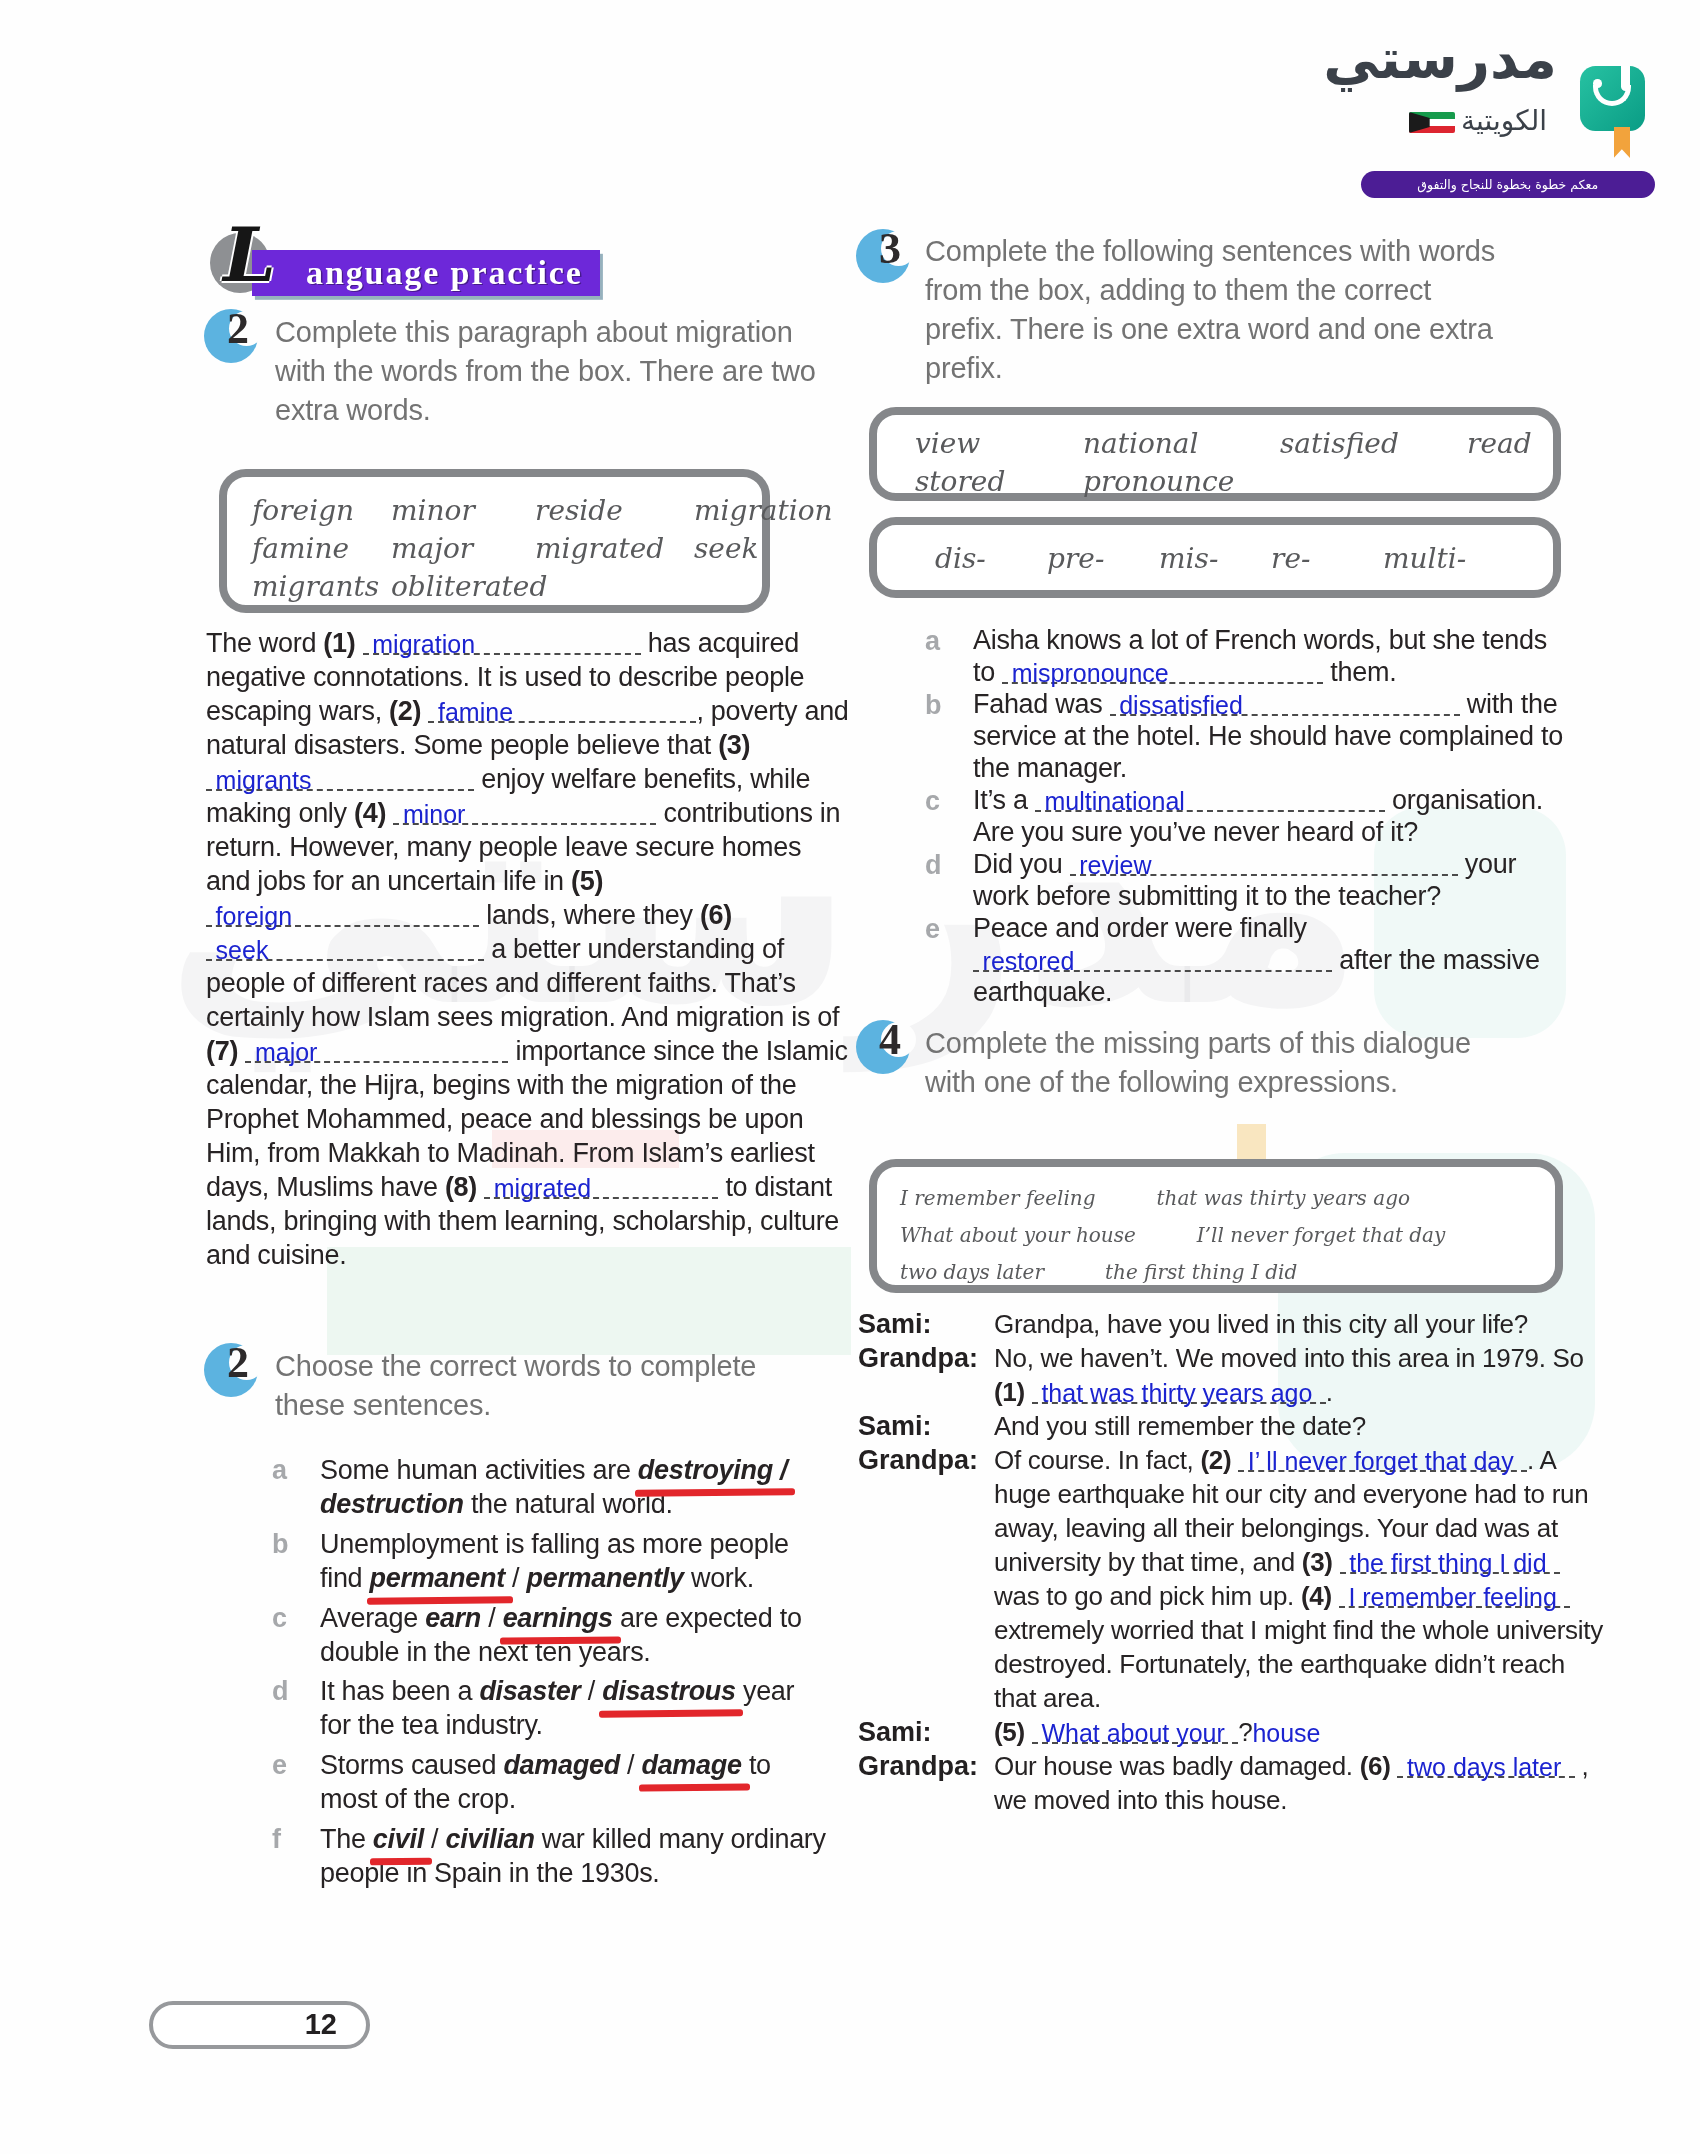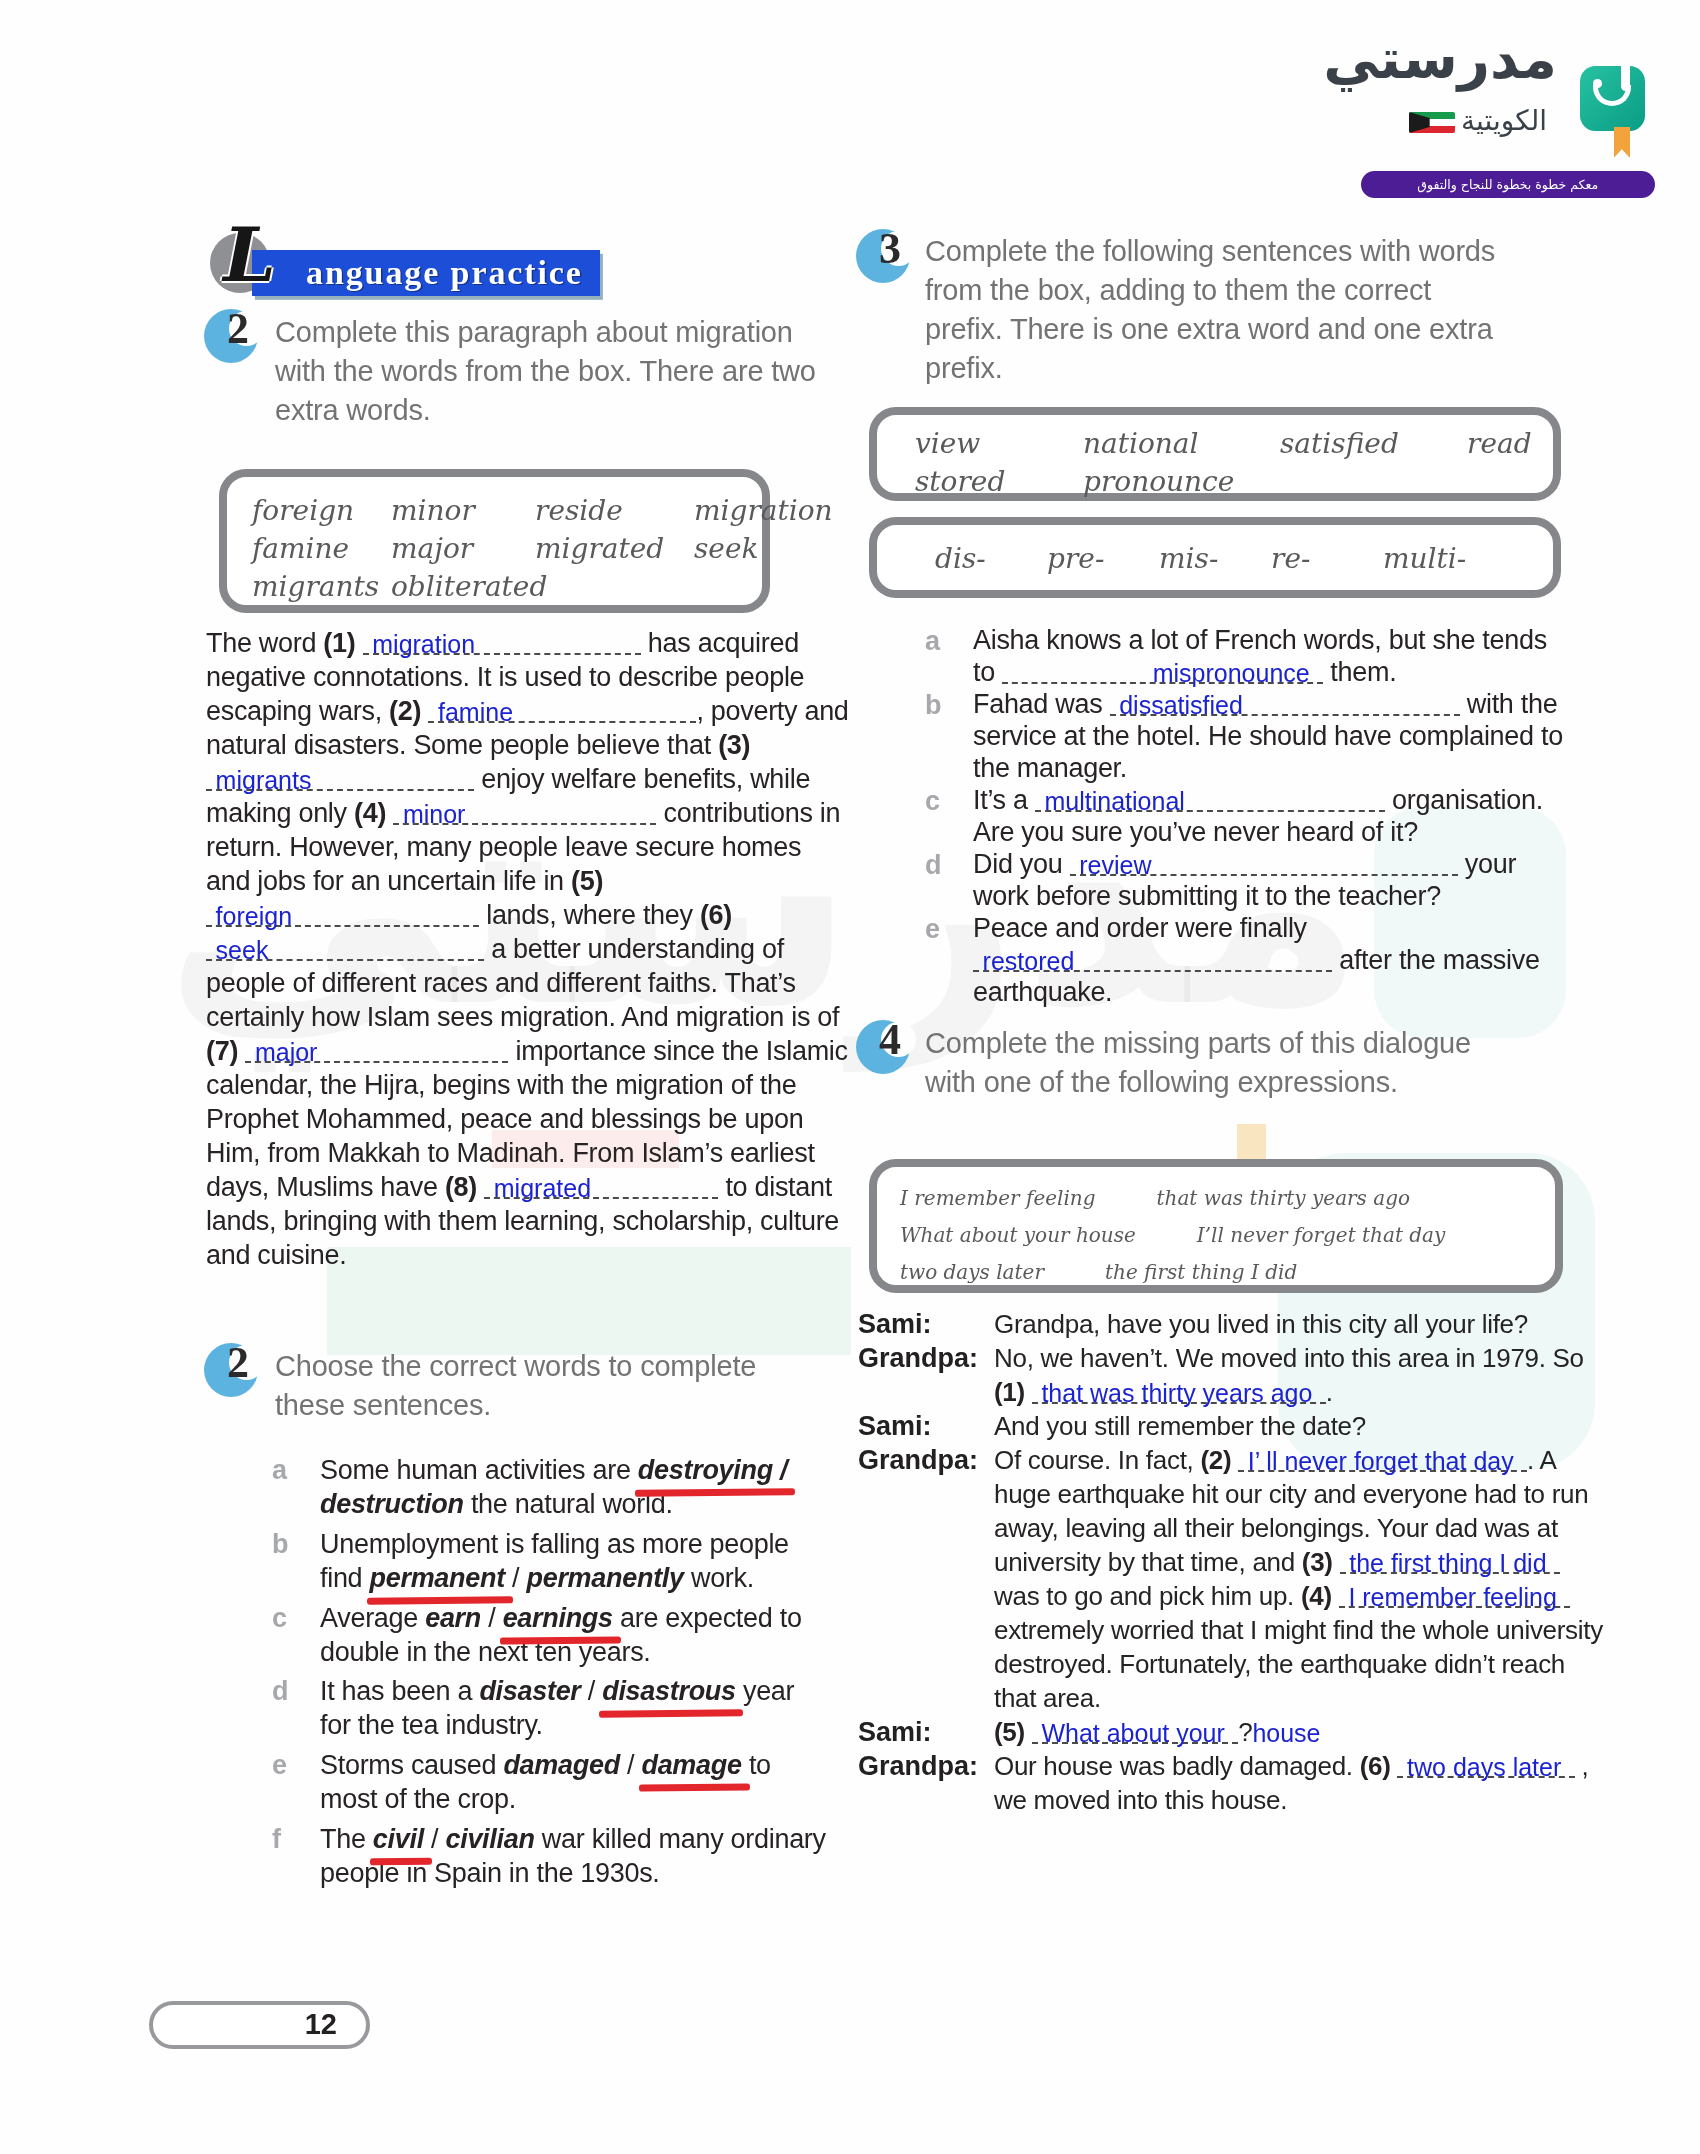--- a/index.html
+++ b/index.html
@@ -39,7 +39,7 @@
   
   .banner{position:absolute;left:206px;top:229px;width:403px;height:86px;}
   .banner .circle{position:absolute;left:3.8px;top:3.8px;width:60px;height:60px;border-radius:50%;background:#8e9093;}
-  .banner .bar{position:absolute;left:46px;top:21px;width:348px;height:46px;background:#1d4ed8;
+  .banner .bar{position:absolute;left:46px;top:21px;width:348px;height:46px;background:#6d28d9;
                box-shadow:2.9px 3.8px 0 rgba(25,85,110,0.45);}
   .banner .bar-text{display:block;color:#ffffff;font-family:"Liberation Serif",serif;font-weight:bold;
                     font-size:34px;letter-spacing:1.9px;line-height:46px;padding-left:54px;

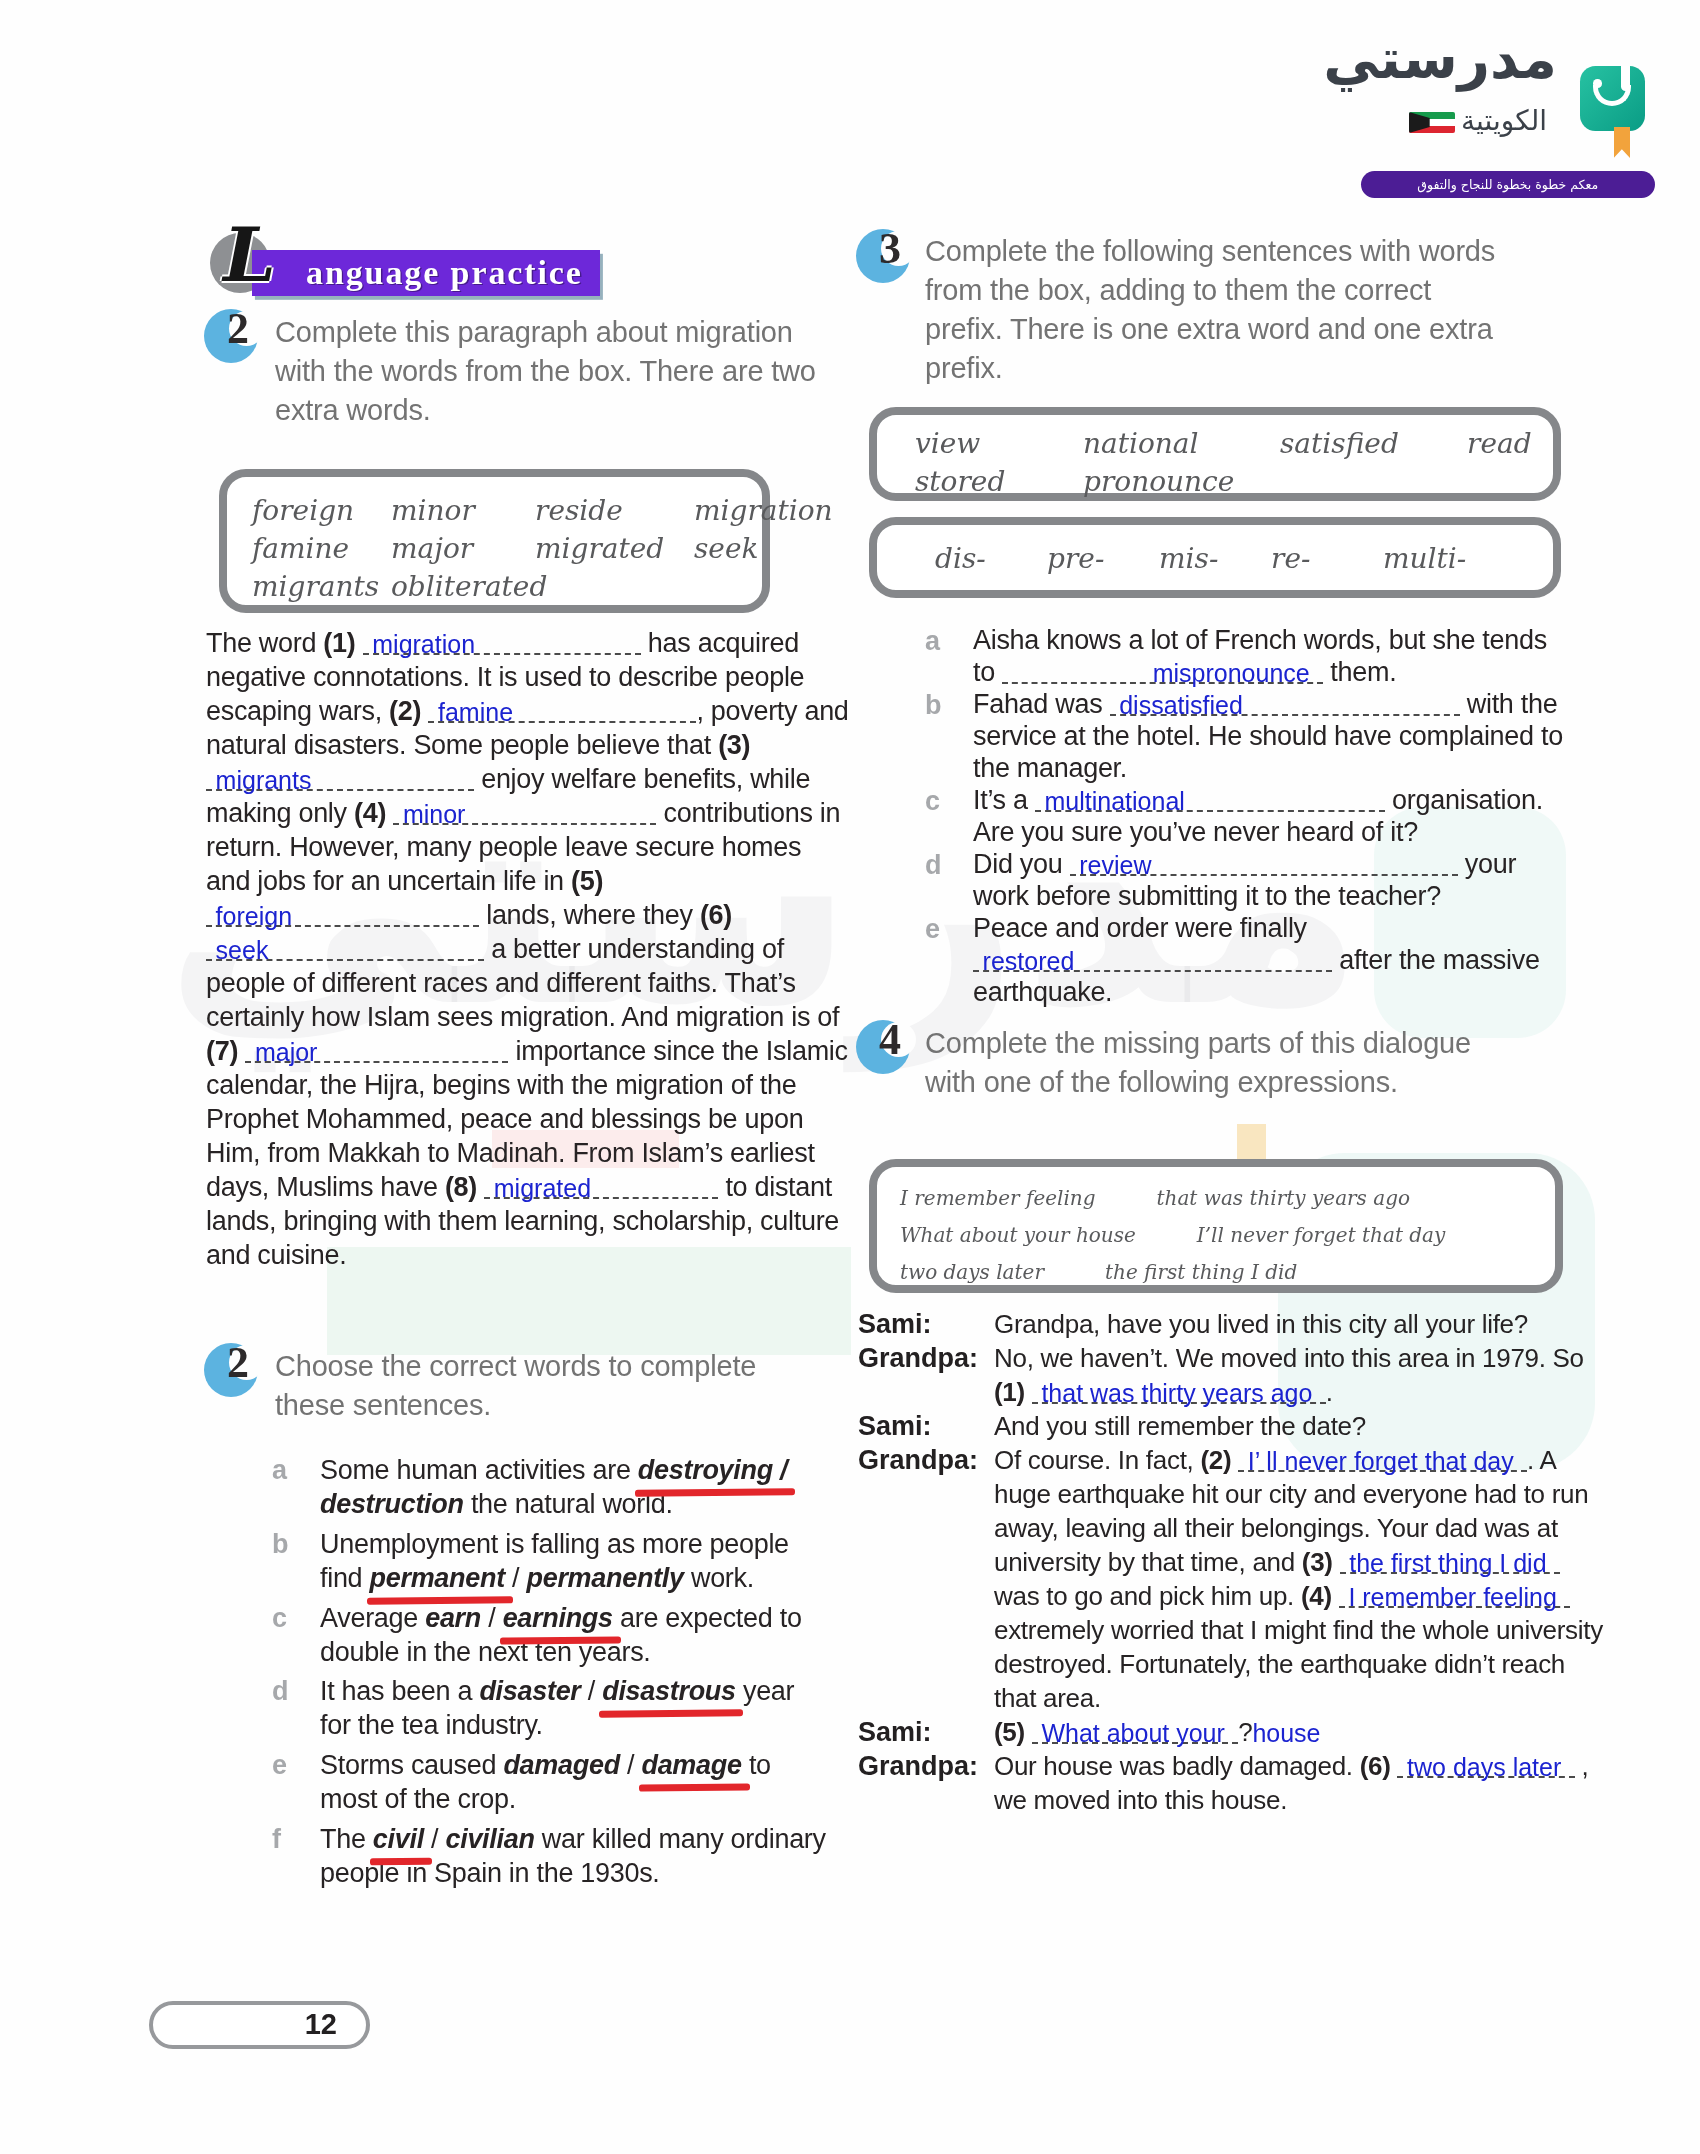--- a/index.html
+++ b/index.html
@@ -210,7 +210,7 @@
   <div class="itemlist bodytext" id="prefix-items" style="left:925px;top:624px;width:642px;line-height:32px;">
       <div class="item" style="margin-bottom: 0px;">
         <span class="letter">a</span>
-        <span class="itext">Aisha knows a lot of French words, but she tends to <span class="blank" style="min-width: 298px; text-align: right;"><span class="ans">mispronounce</span></span> them.</span>
+        <span class="itext">Aisha knows a lot of French words, but she tends to <span class="blank" style="min-width: 298px;"><span class="ans">mispronounce</span></span> them.</span>
       </div>
       <div class="item" style="margin-bottom: 0px;">
         <span class="letter">b</span>

